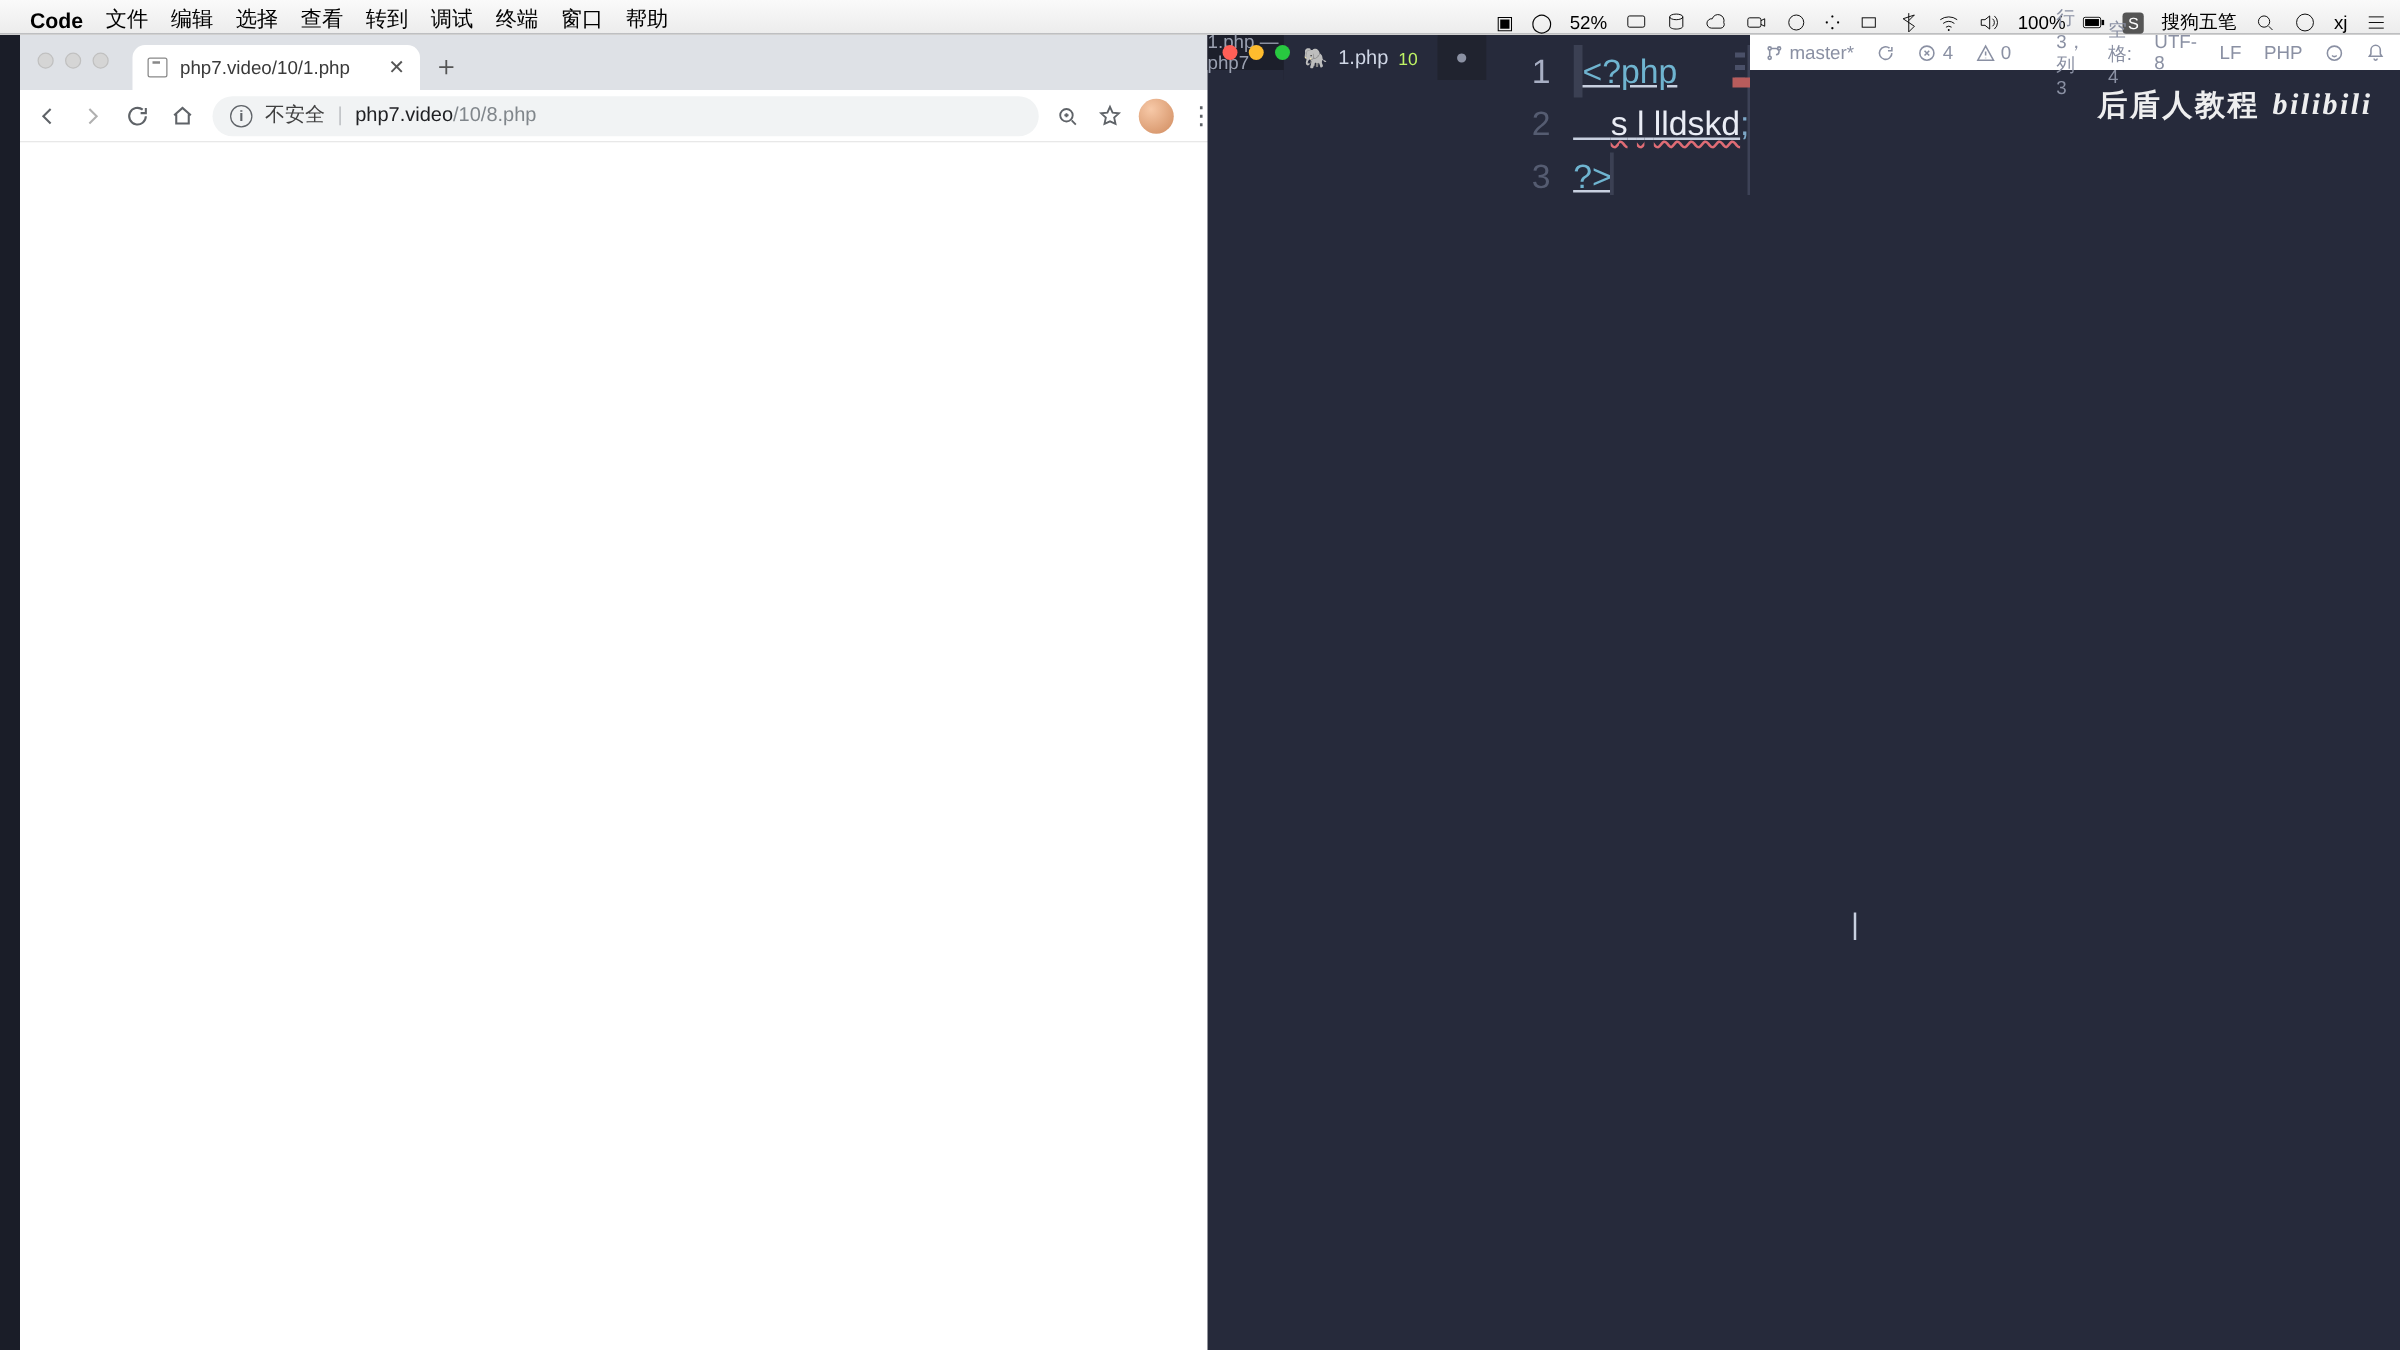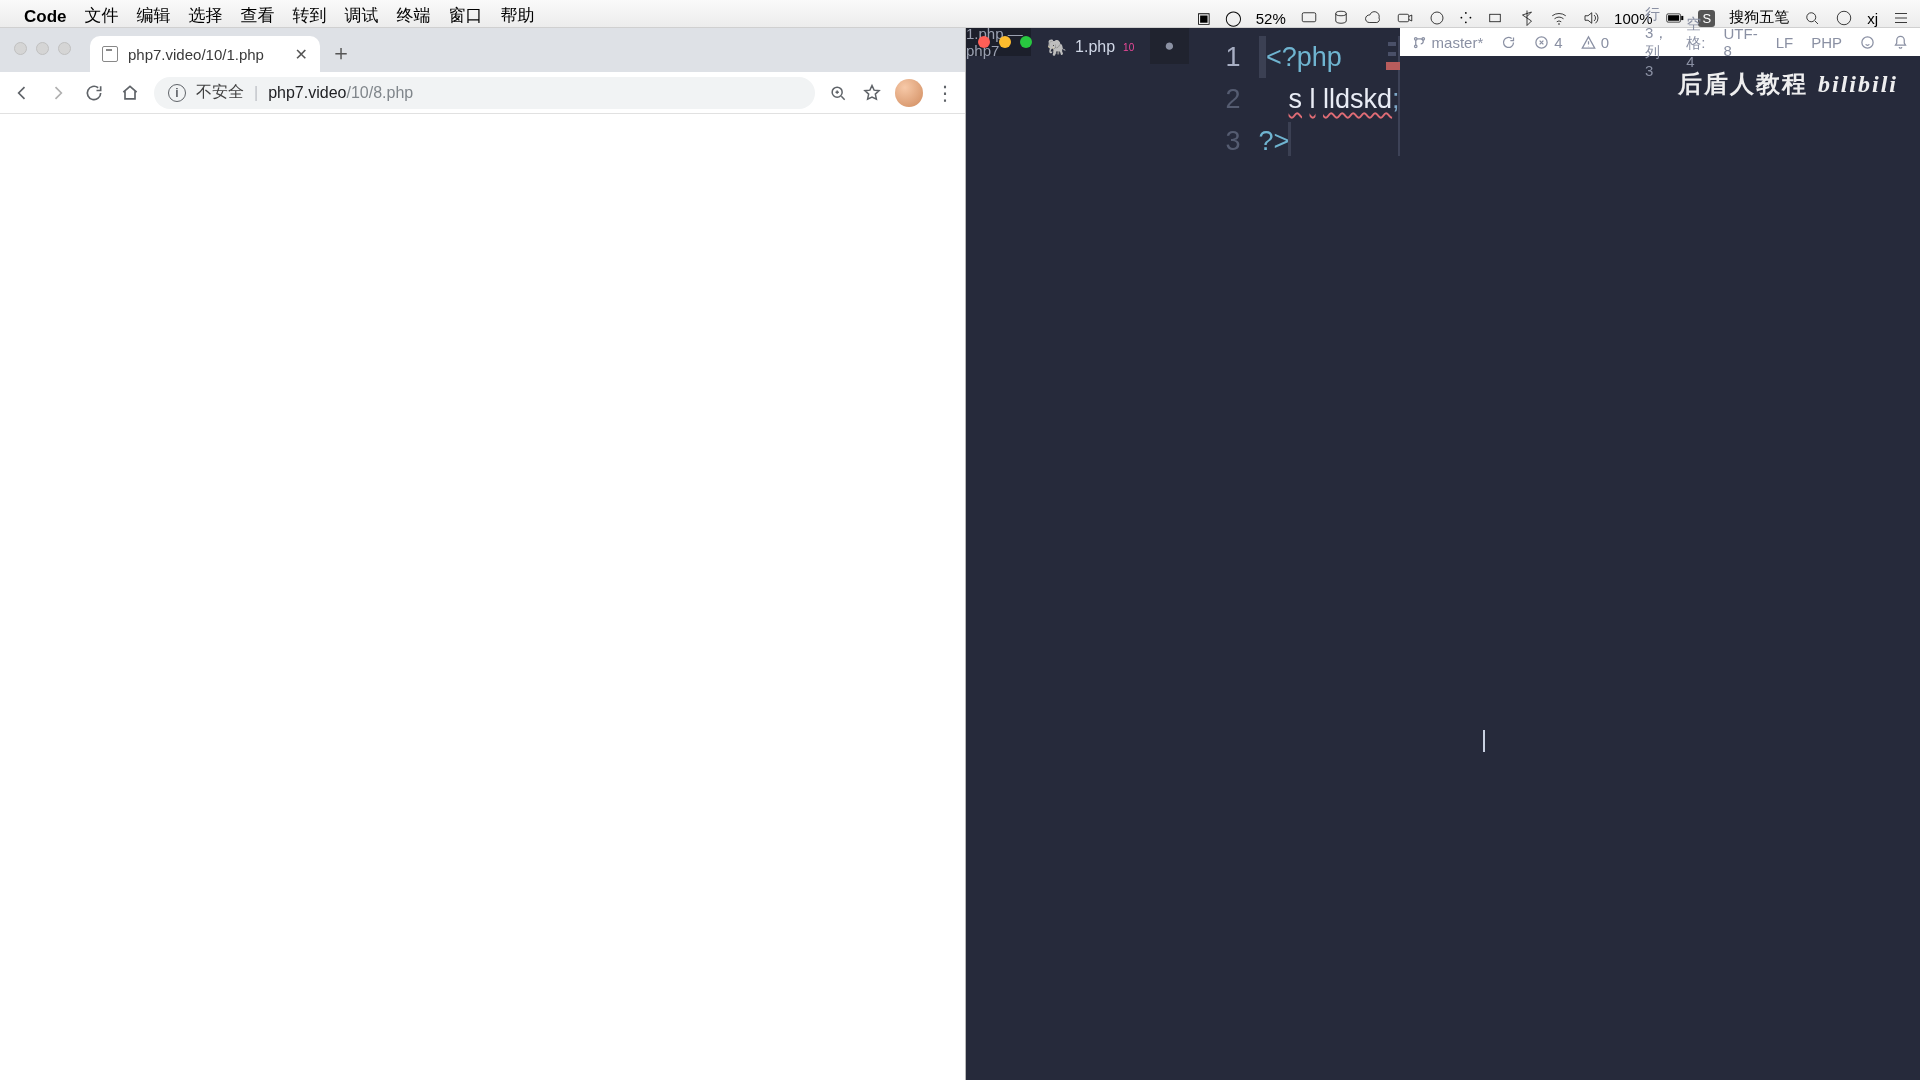--- a/index.html
+++ b/index.html
@@ -20,7 +20,7 @@
   .desktop { position:absolute; top:28px; left:0; right:0; bottom:0; background:#1a1d28; }
 
   
-  .chrome { position:absolute; top:0; left:0; width:966px; bottom:0;
+  .chrome { position:absolute; top:0; left:16px; width:966px; bottom:0;
     background:#fff; border-right:1px solid #b8b8b8; display:flex; flex-direction:column;}
   .chrome-tabbar { height:44px; background:#dee1e6; display:flex; align-items:flex-end; padding-left:10px; position:relative;}
   .traffic { display:flex; gap:9px; position:absolute; left:14px; top:14px;}

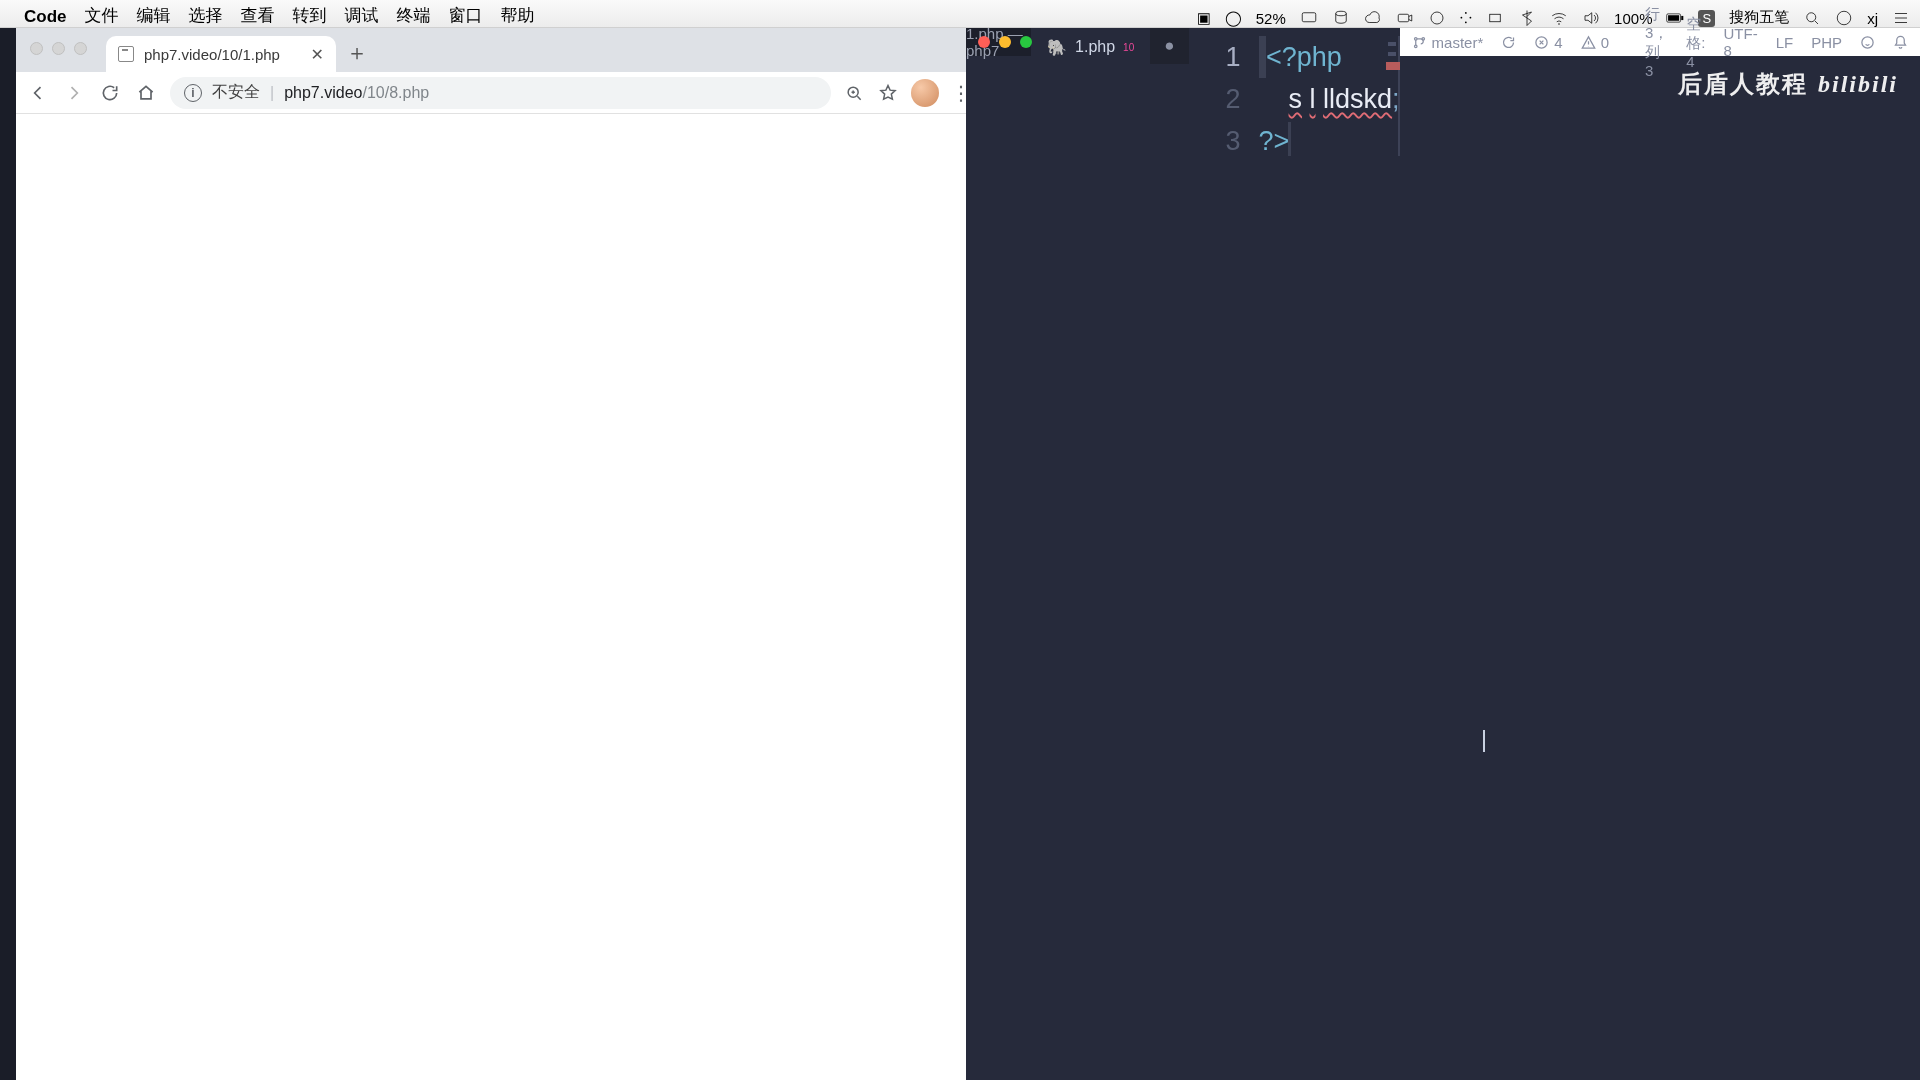--- a/index.html
+++ b/index.html
@@ -64,7 +64,7 @@
   .vsc-tab { display:flex; align-items:center; gap:8px; background:#262a3b;
     padding:0 16px; color:#d0d7e6; font-size:16px; border-top:2px solid #262a3b;}
   .vsc-tab .ficon { color:#b58bd1; font-size:16px;}
-  .vsc-tab .errcount { color:#ec4899; font-size:10px;}
+  .vsc-tab .errcount { color:#bef264; font-size:14px;}
   .vsc-tabbar .spacer{flex:1;}
   .watermark { position:absolute; right:22px; top:40px; display:flex; align-items:center; gap:10px;
     color:#ffffff; opacity:.92; font-weight:700; letter-spacing:2px;}

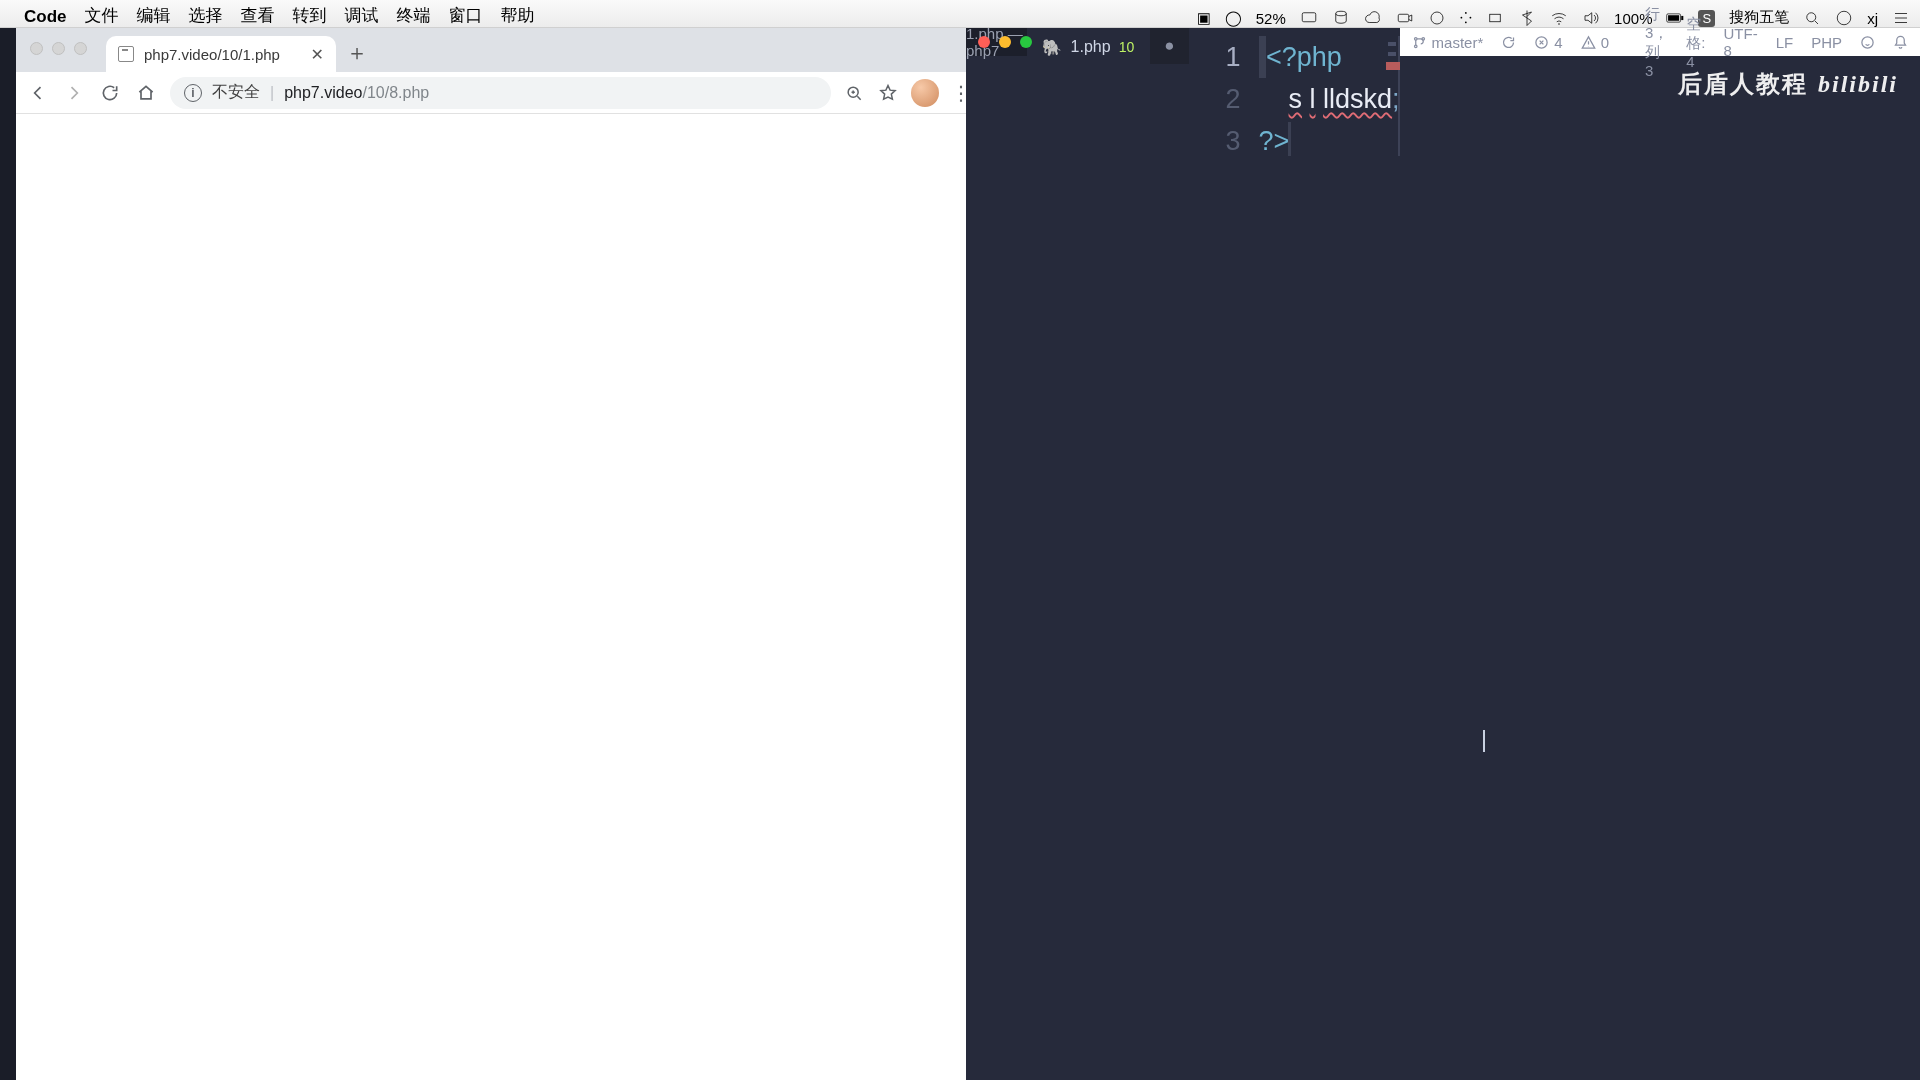--- a/index.html
+++ b/index.html
@@ -74,7 +74,7 @@
     padding-top:8px; position:relative;}
   .gutter { width:70px; text-align:right; color:#555c71; padding-right:18px; user-select:none;}
   .gutter .g1{ color:#a8afc4;}
-  .code { flex:1; position:relative; }
+  .code { flex:1; position:relative;text-decoration:underline; }
   .codeline { white-space:pre; }
   .tag-open, .tag-close { color:#6fb4d0; }
   .err-text { color:#e9ecf5; position:relative; }

